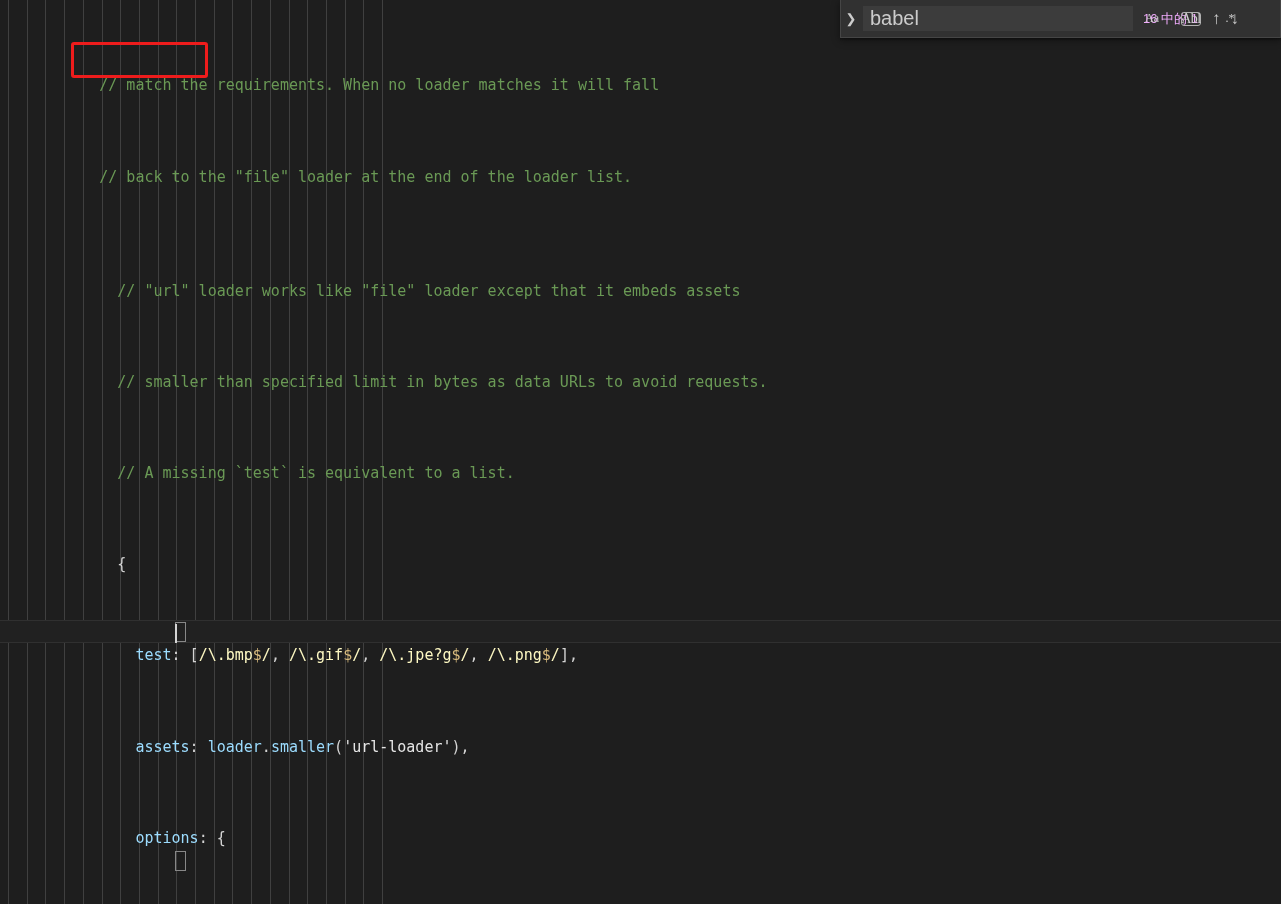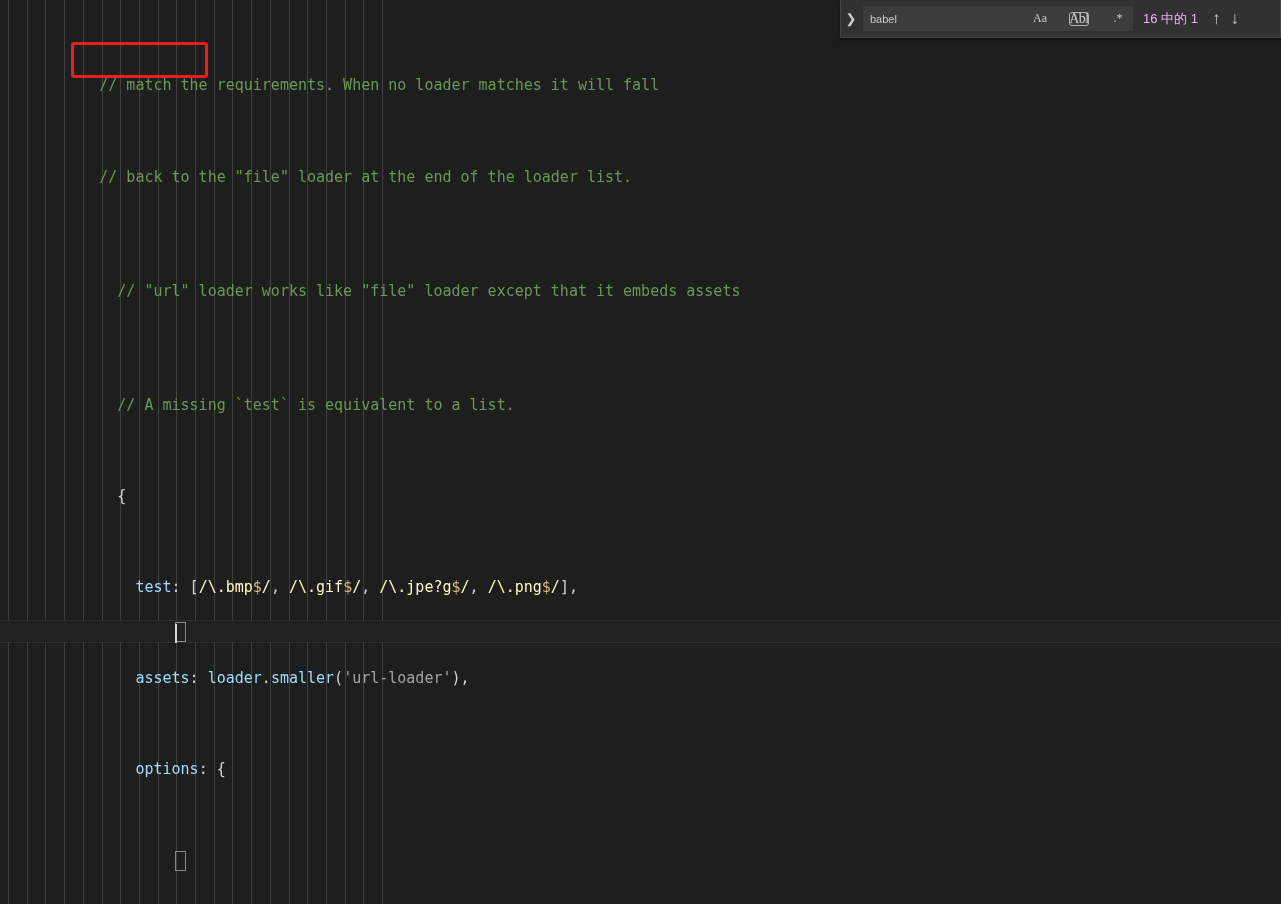--- a/index.html
+++ b/index.html
@@ -108,7 +108,7 @@
     border: none; outline: none;
     color: #cccccc;
     font-family: "Liberation Sans", sans-serif;
-    font-size: 11px;
+    font-size: 20px;
     padding: 0 6px;
   }
   .find-opts { display: flex; align-items: center; gap: 18px; padding-right: 3px; }

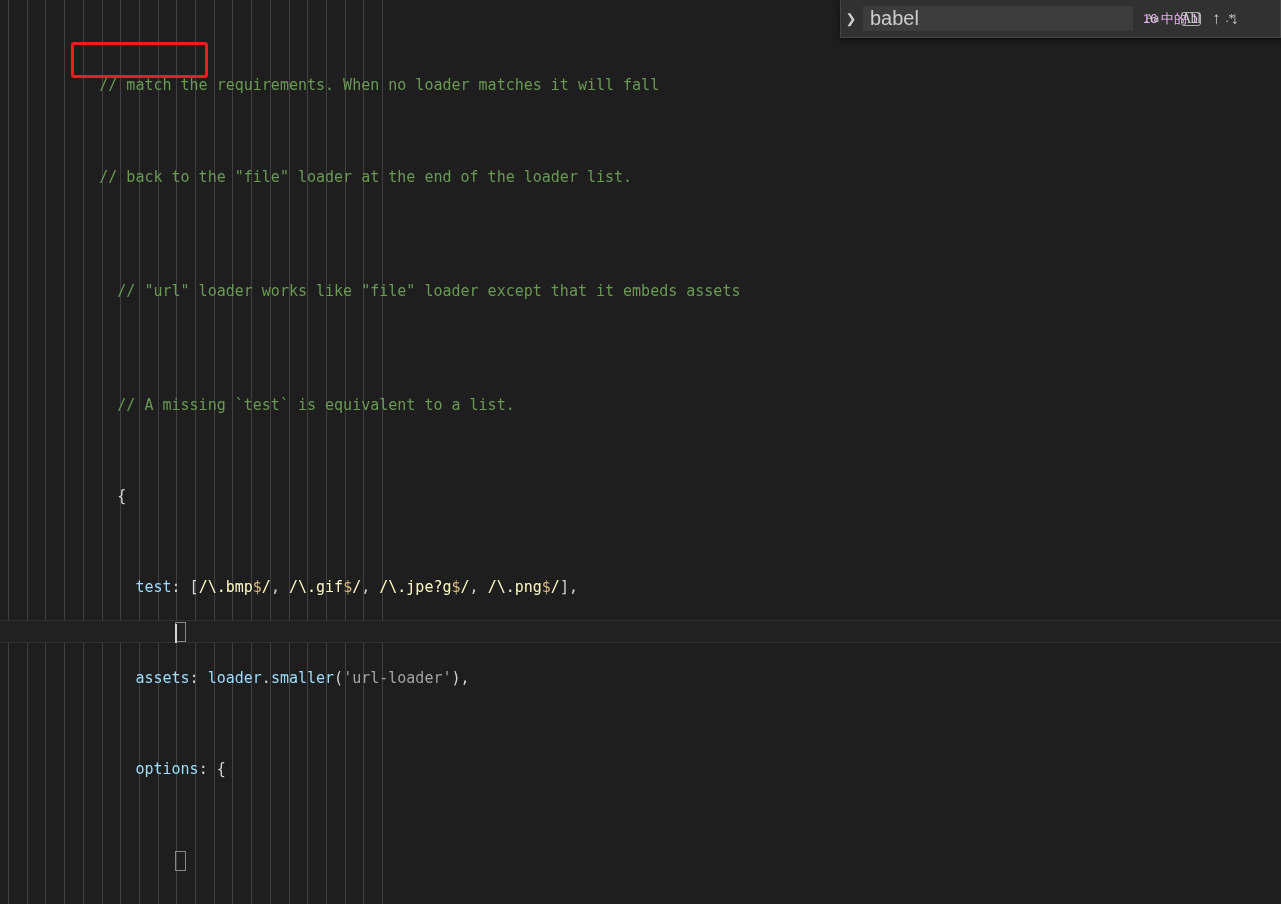--- a/index.html
+++ b/index.html
@@ -179,6 +179,7 @@
 
     <div class="ln"><span class="cmt">           // "url" loader works like "file" loader except that it embeds assets</span></div>
 
+    <div class="ln"><span class="cmt">           // smaller than specified limit in bytes as data URLs to avoid requests.</span></div>
 
     <div class="ln"><span class="cmt">           // A missing `test` is equivalent to a list.</span></div>
 

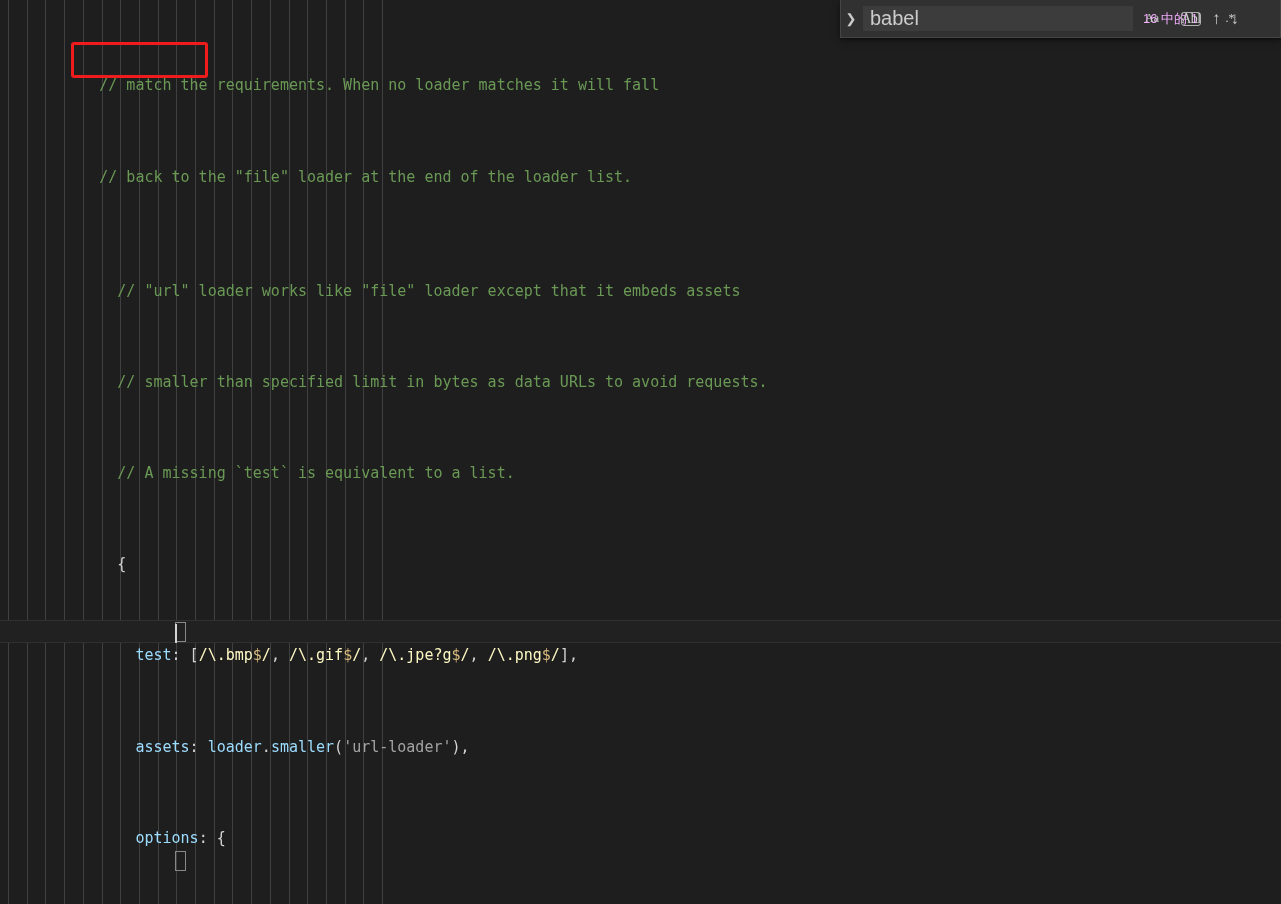--- a/index.html
+++ b/index.html
@@ -34,7 +34,7 @@
   .cmt  { color: #6a9955; }
   .key  { color: #9cdcfe; }   
   .pun  { color: #d4d4d4; }
-  .str  { color: #a3a3a3; }
+  .str  { color: #e5e5e5; }
   .id   { color: #9cdcfe; }
   .rx   { color: #fef9c3; }
   .rxd  { color: #d7ba7d; }

